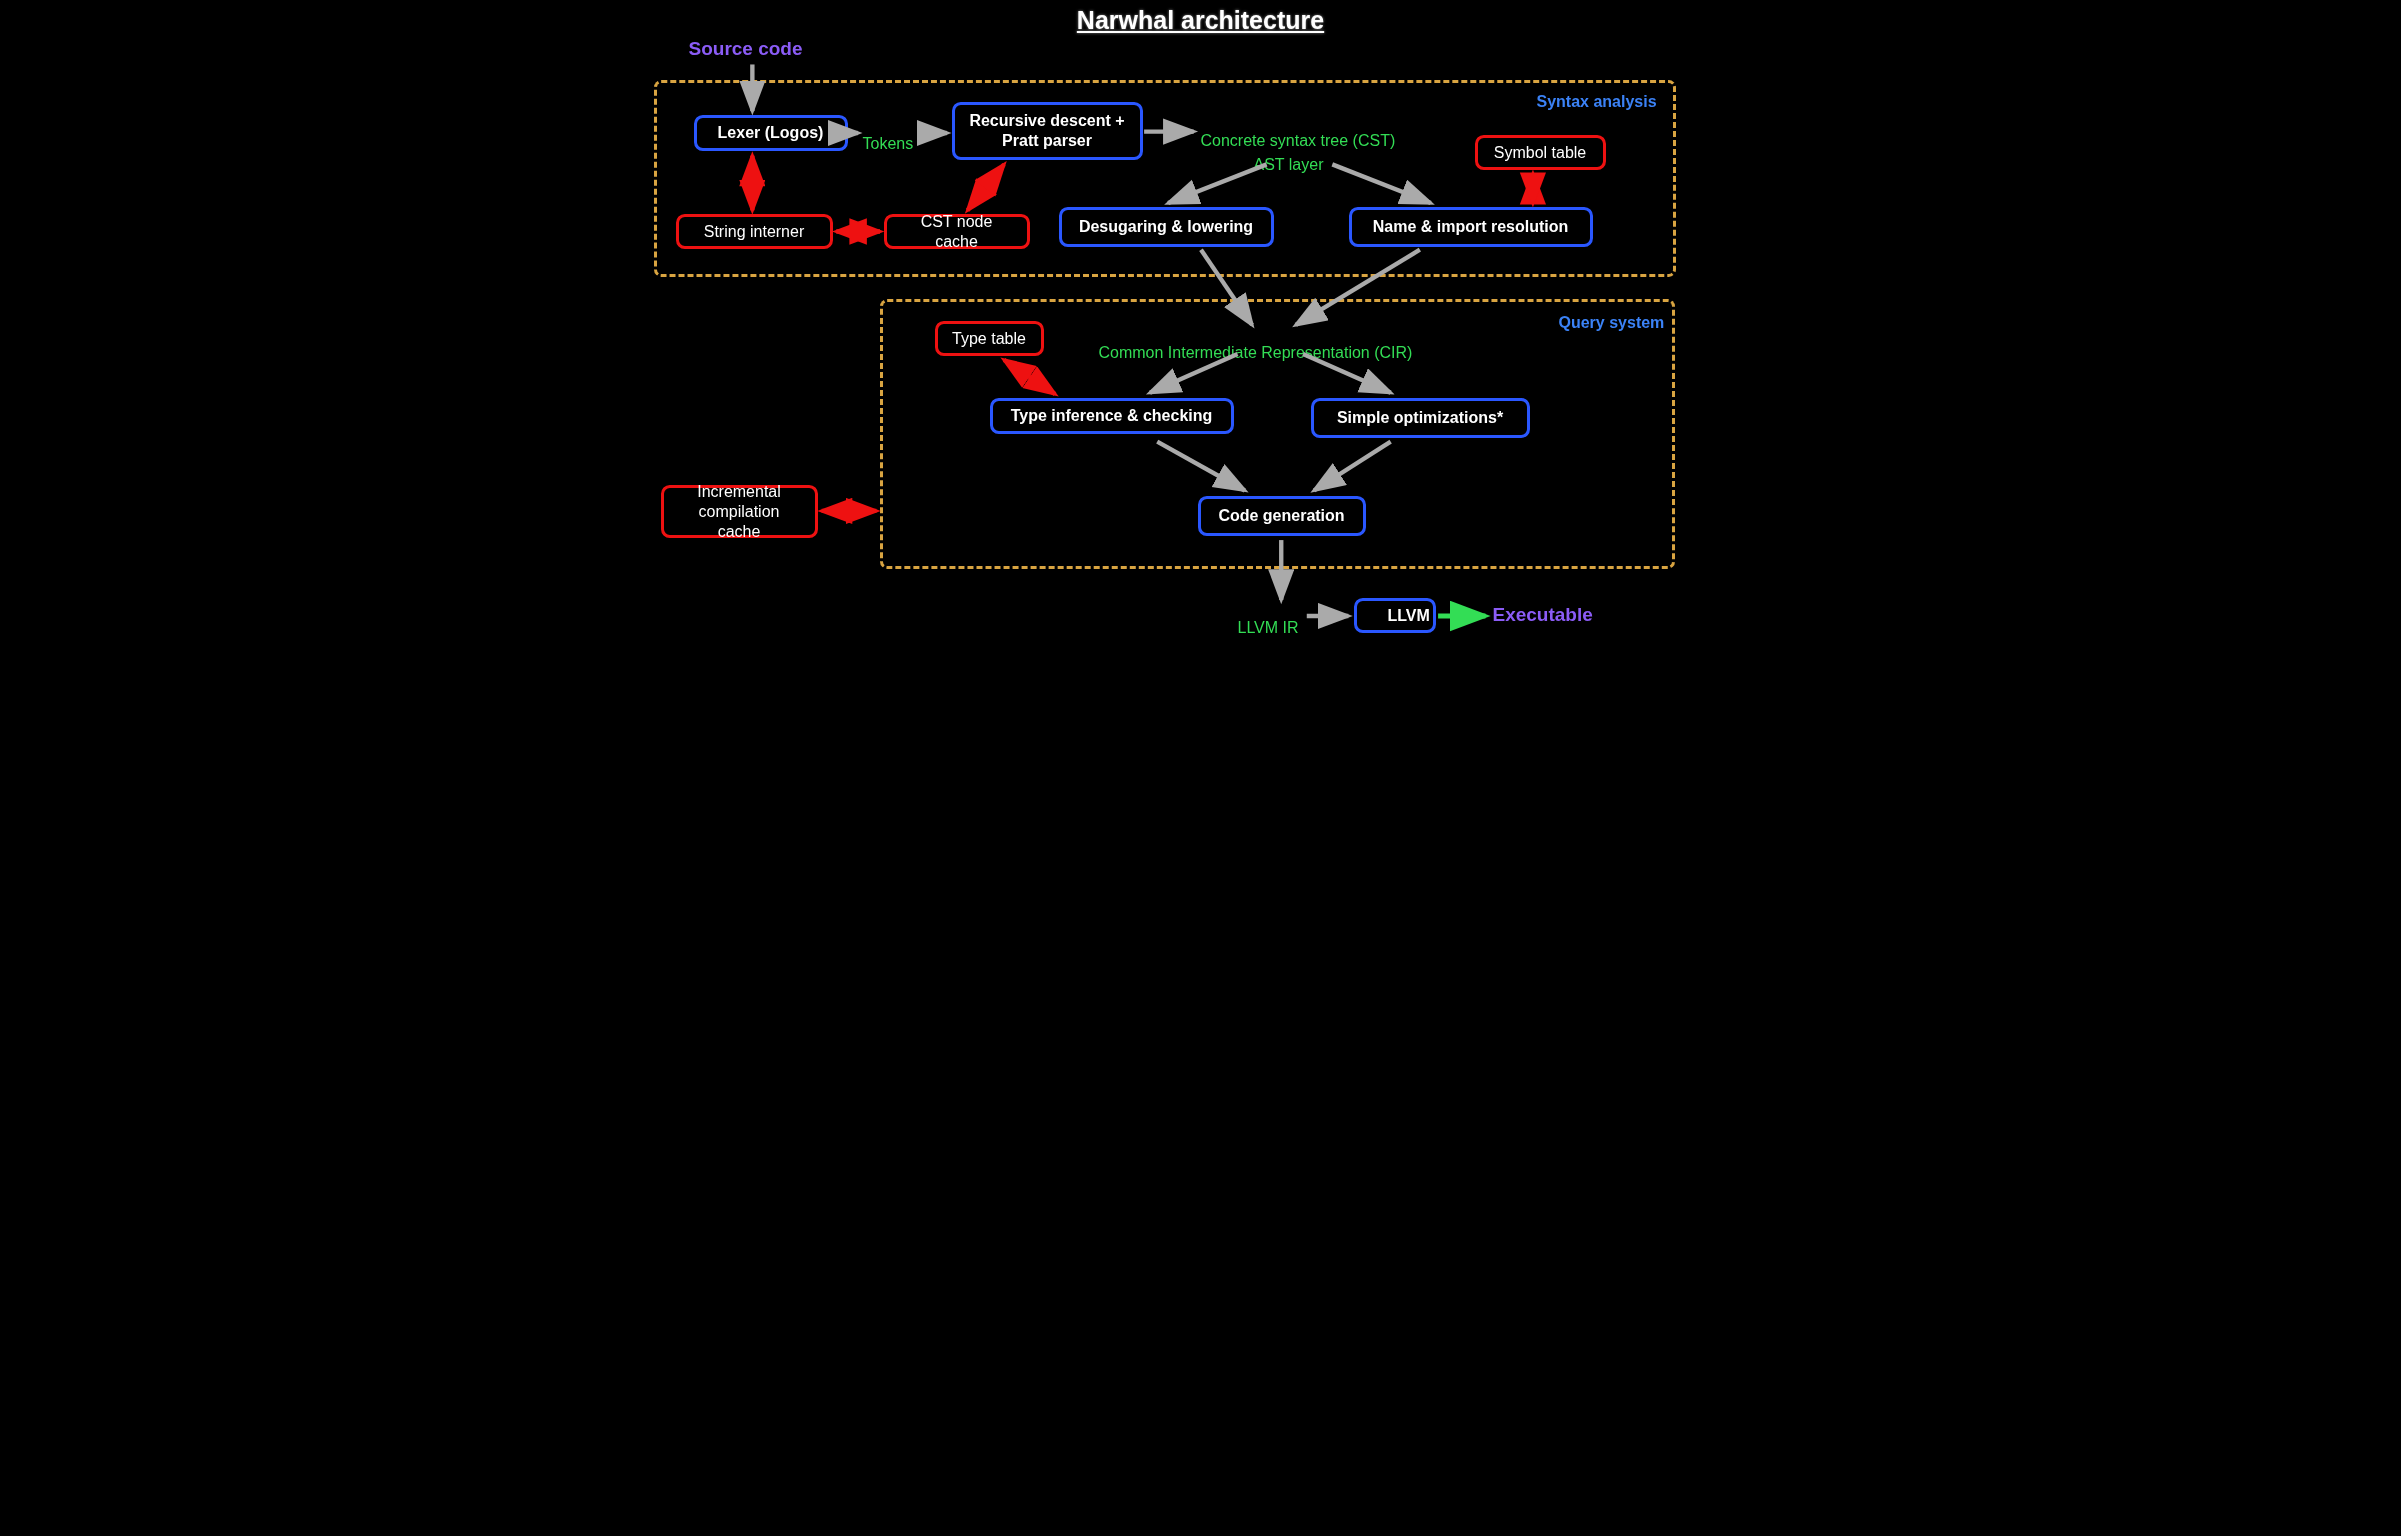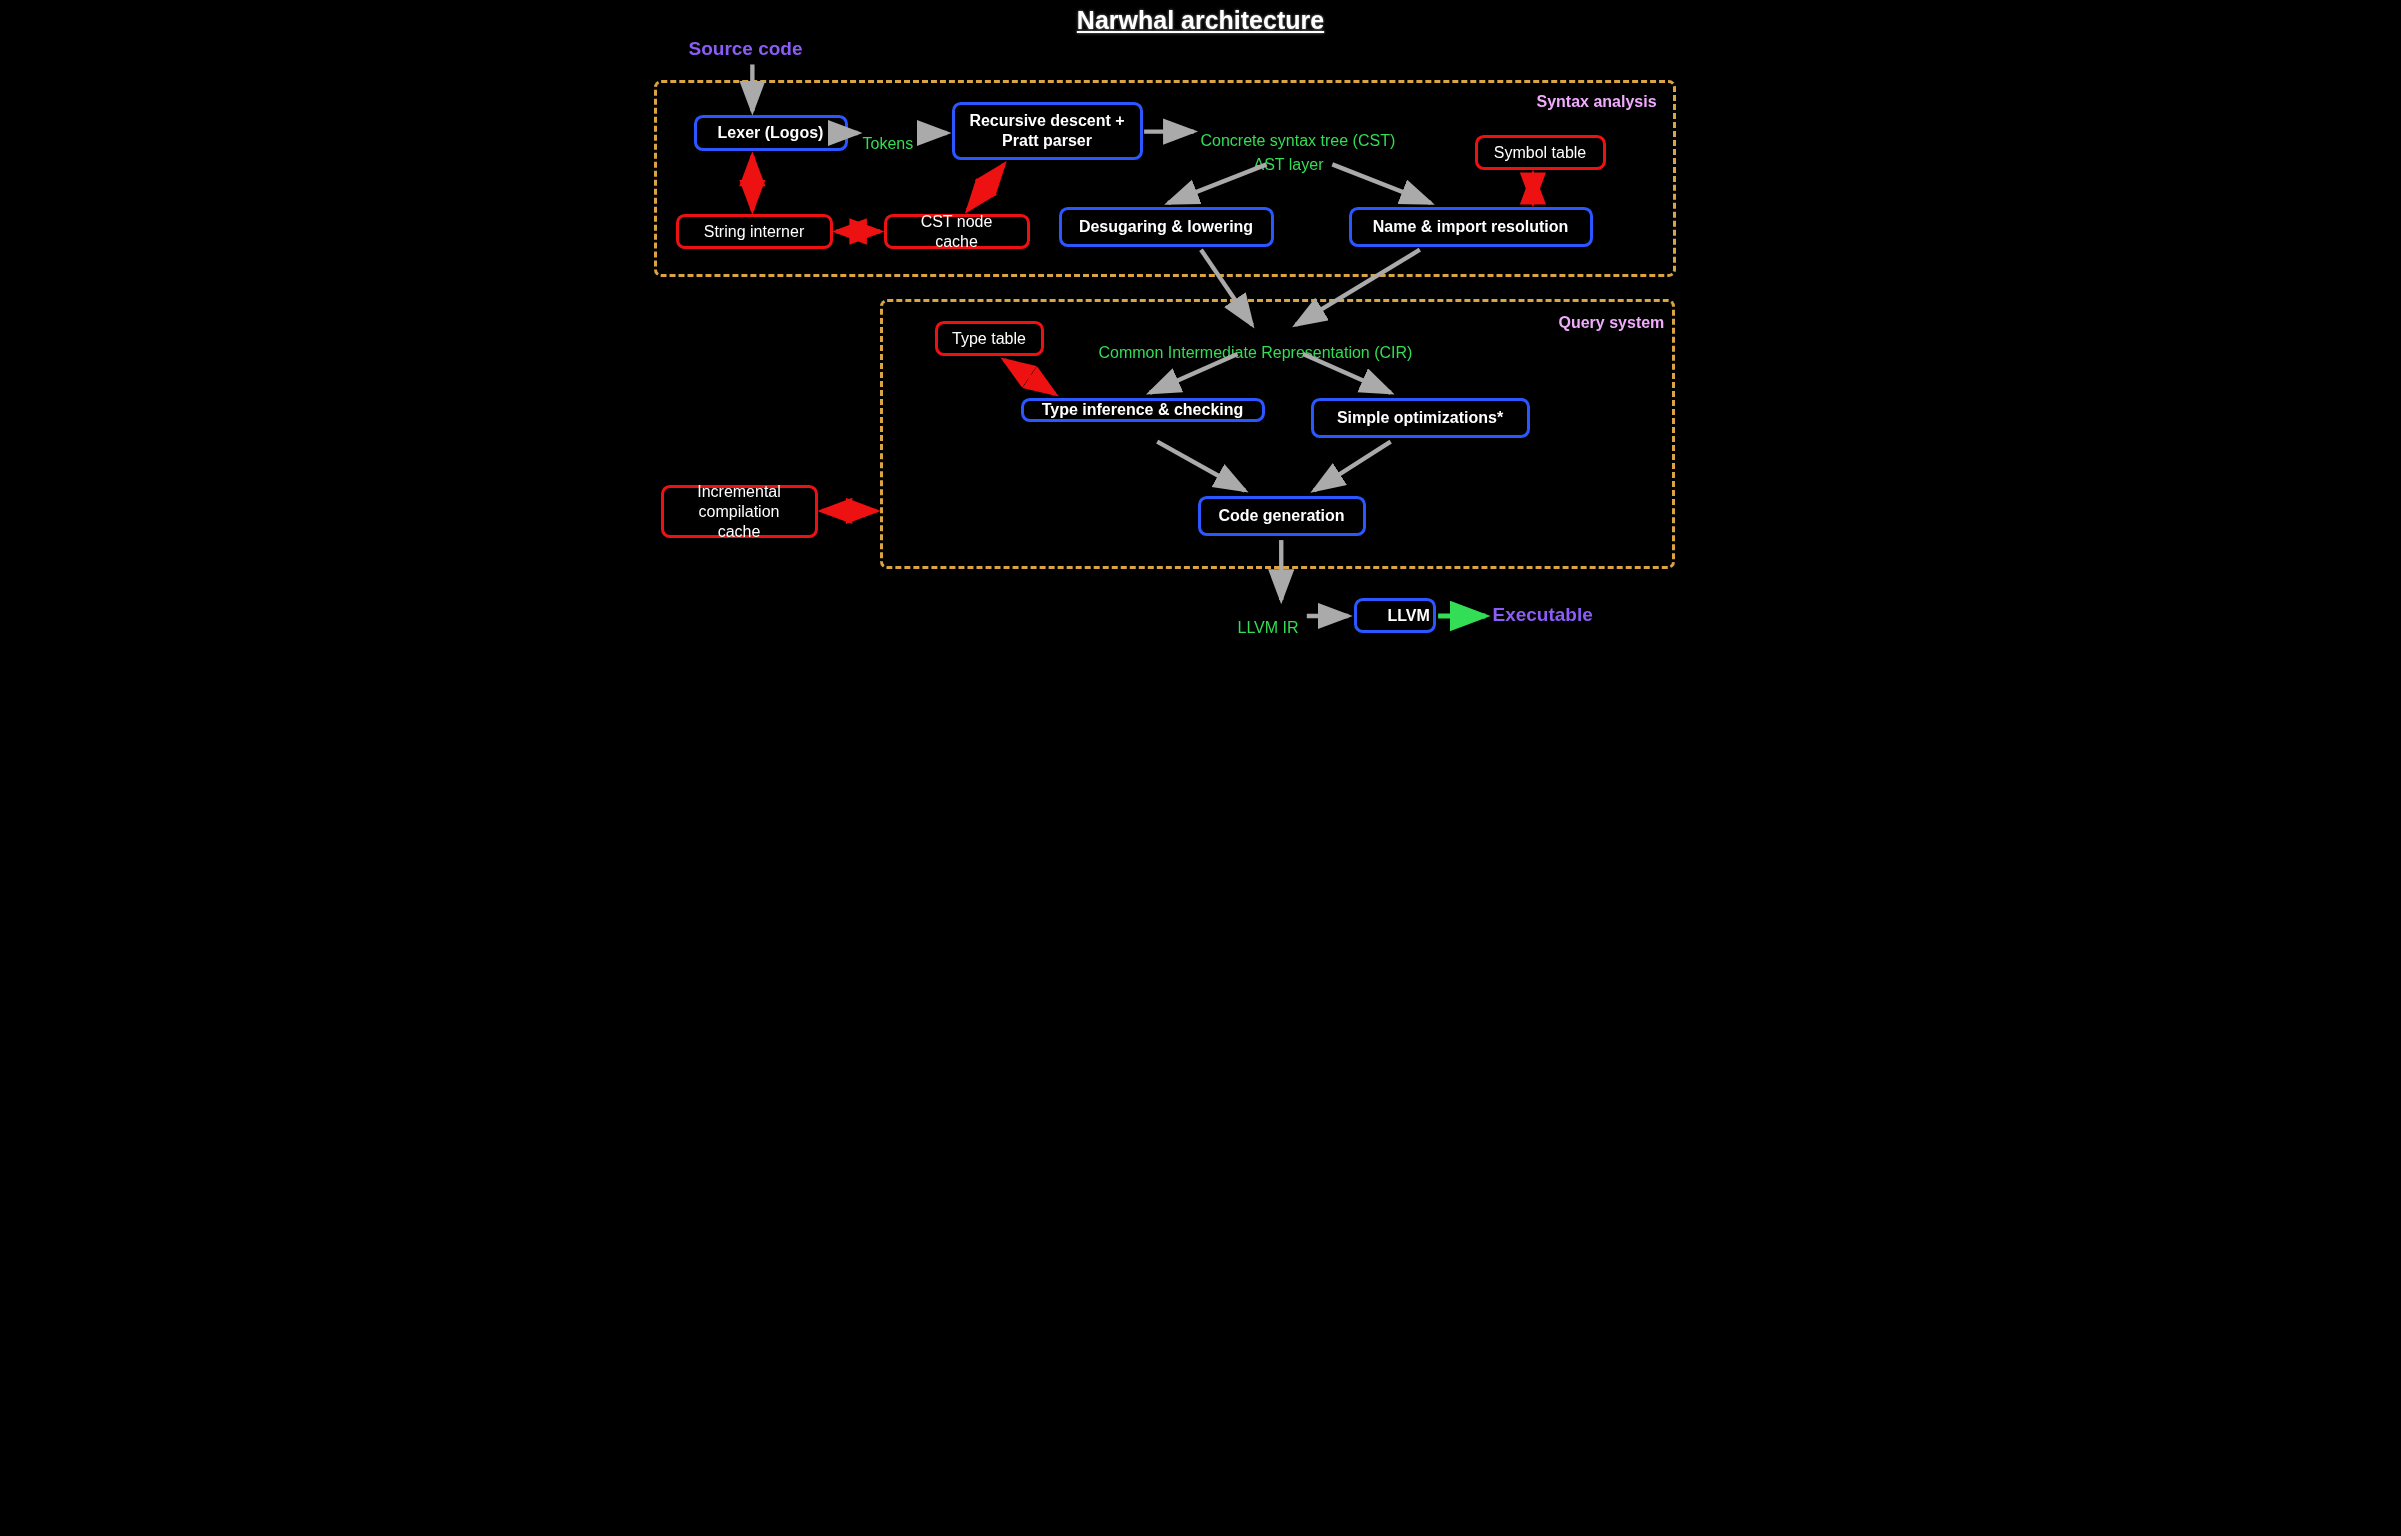--- a/index.html
+++ b/index.html
@@ -33,7 +33,7 @@
   }
   .src-label { color: #8b5cf6; font-weight: bold; font-size: 19px; }
   .green-label { color: #33dd55; font-size: 16px; margin-top: 12px; }
-  .region-label { color: #f0abfc; font-size: 16px; font-weight: bold; }
+  .region-label { color: #3b82f6; font-size: 16px; font-weight: bold; }
   .footnote {
     position: absolute;
     color: #bbb;

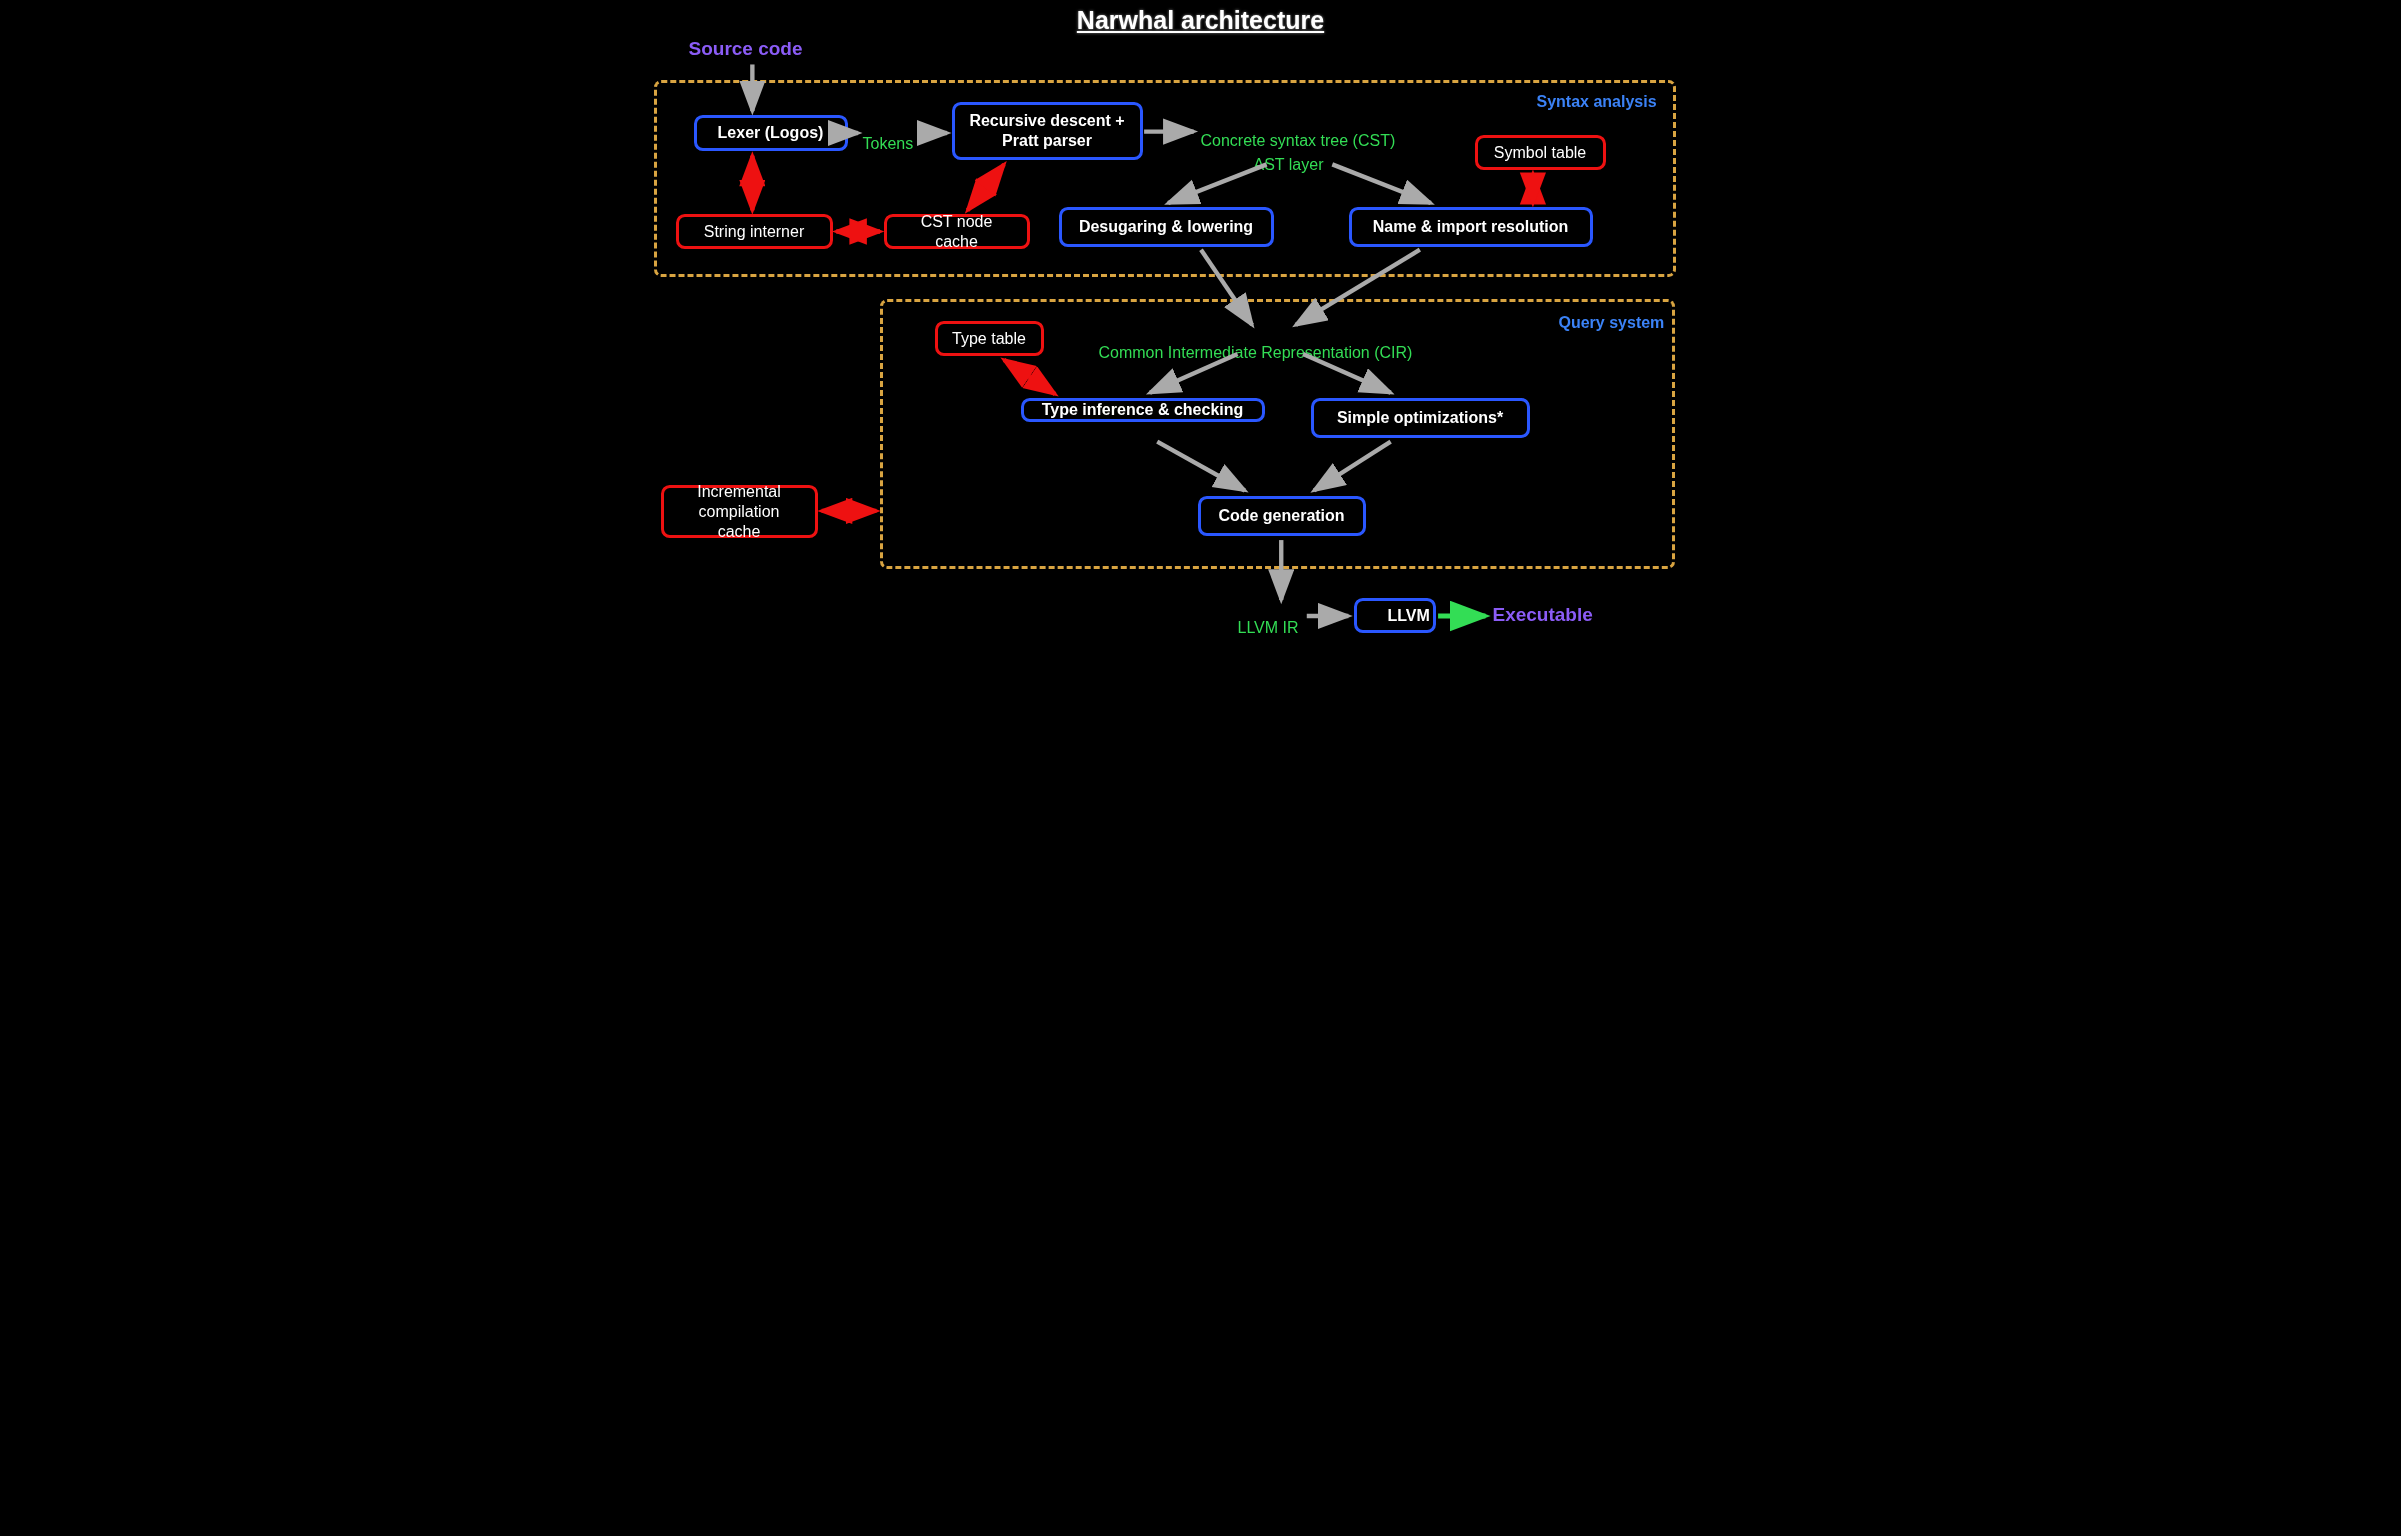--- a/index.html
+++ b/index.html
@@ -90,7 +90,7 @@
   <div class="box" style="left:427px; top:207px; width:215px; height:40px;">Desugaring &amp; lowering</div>
   <div class="box" style="left:717px; top:207px; width:244px; height:40px;">Name &amp; import resolution</div>
 
-  <div class="box" style="left:358px; top:398px; width:244px; height:24px;margin-left:31px;">Type inference &amp; checking</div>
+  <div class="box" style="left:358px; top:398px; width:244px; height:36px;">Type inference &amp; checking</div>
   <div class="box" style="left:679px; top:398px; width:219px; height:40px;">Simple optimizations*</div>
 
   <div class="box" style="left:566px; top:496px; width:168px; height:40px;">Code generation</div>

